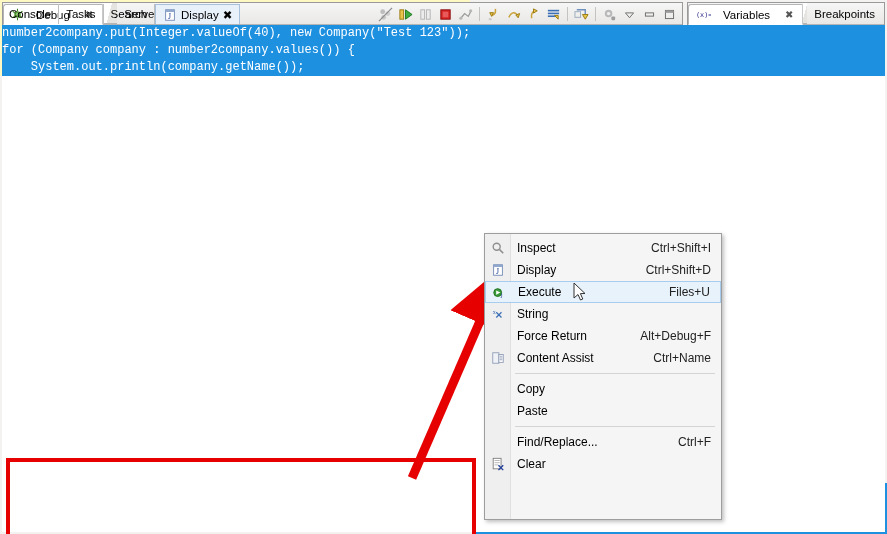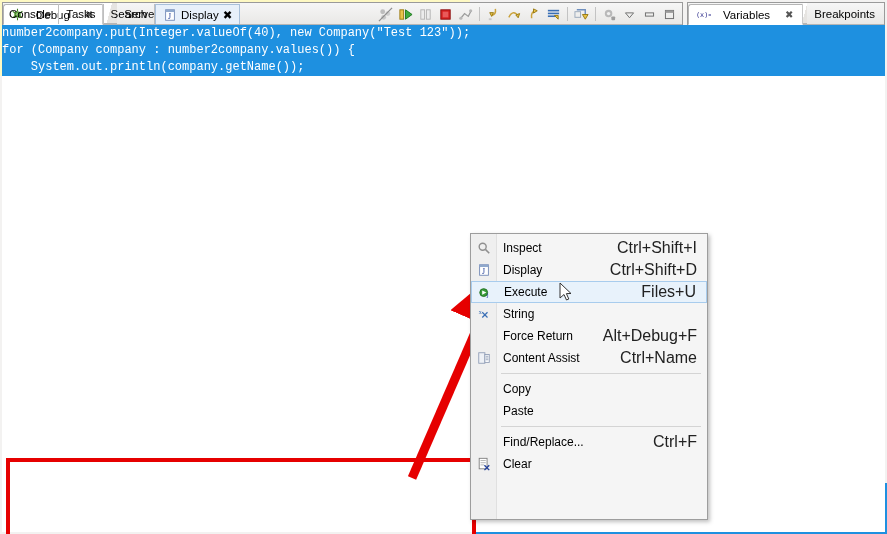--- a/index.html
+++ b/index.html
@@ -149,7 +149,7 @@
 
   
   #ctx-menu {
-    position:absolute; left:470px; top:233px; width:238px; height:287px;
+    position:absolute; left:484px; top:233px; width:238px; height:287px;
     background:#f5f5f5; border:1px solid #9d9d9d;
     box-shadow:2px 2px 4px rgba(0,0,0,.25);
   }

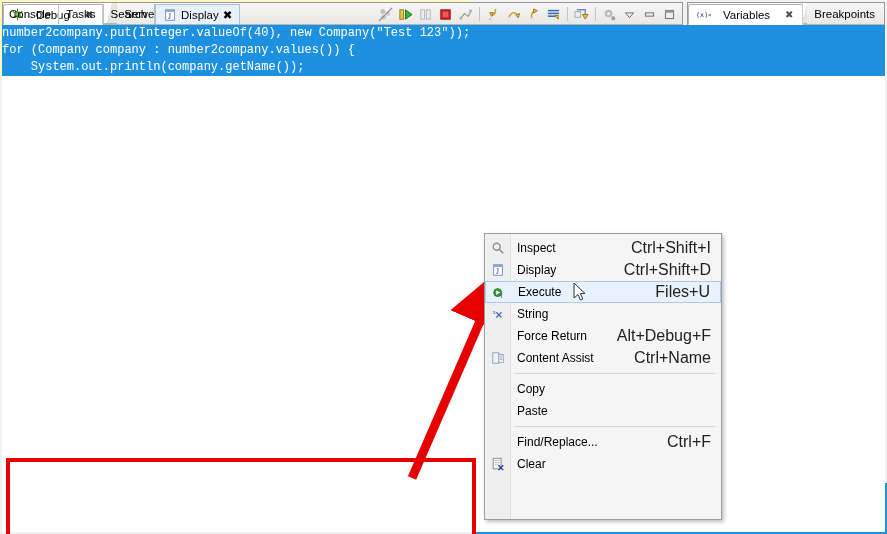--- a/index.html
+++ b/index.html
@@ -159,7 +159,7 @@
   }
   .mi { position:relative; height:22px; display:flex; align-items:center;
         padding-left:32px; padding-right:10px; font-size:12px; }
-  .mi .accel { margin-left:auto; color:#222; font-size:16px; }
+  .mi .accel { margin-left:auto; color:#222; font-size:12px; }
   .mi.hot { background:#e8f2fb; border:1px solid #a8cced; height:22px; }
   .mi .micon { position:absolute; left:4px; top:2px; width:18px; height:18px;
                display:flex; align-items:center; justify-content:center; }

